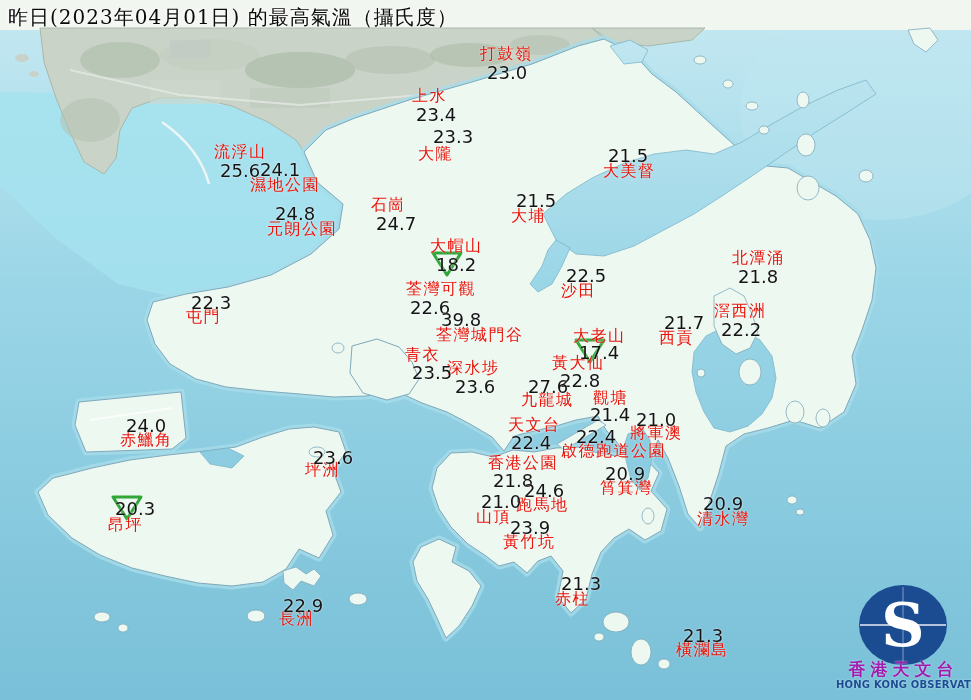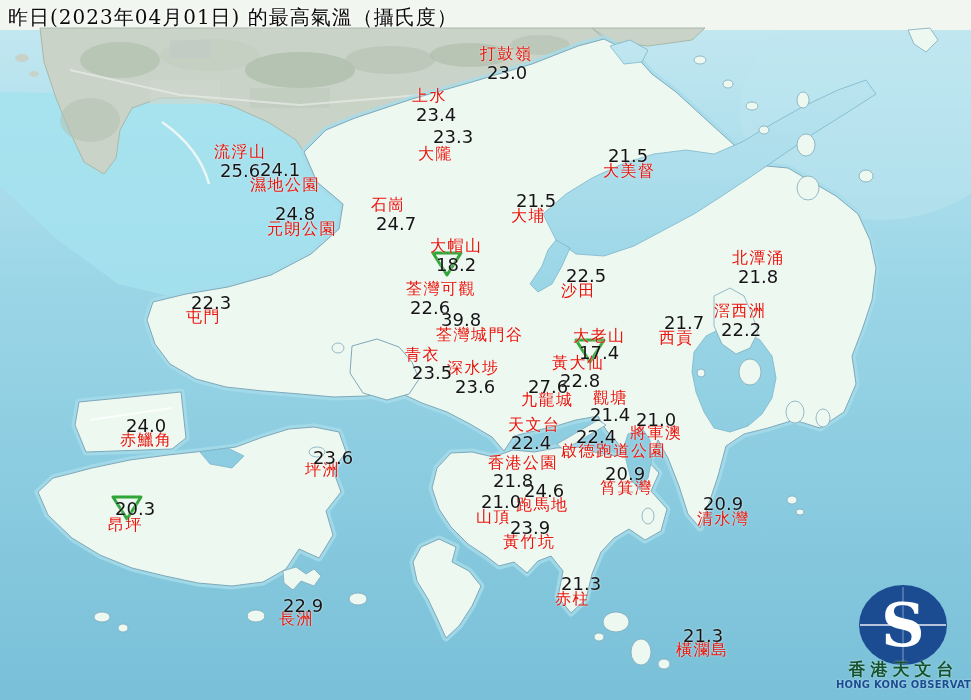--- a/index.html
+++ b/index.html
@@ -29,7 +29,7 @@
   #logo .emblem{position:absolute;left:19px;top:0;}
   #logo .cjk{position:absolute;left:0;top:74px;width:135px;text-align:center;white-space:nowrap;
      font-family:"DejaVu Serif",serif;font-weight:bold;font-size:17px;letter-spacing:5px;
-     color:#14532d;text-shadow:0 0 2px rgba(255,255,255,.6);}
+     color:#a21caf;text-shadow:0 0 2px rgba(255,255,255,.6);}
   #logo .en{position:absolute;left:0;top:95px;width:135px;text-align:center;white-space:nowrap;
      font-family:"DejaVu Sans",sans-serif;font-weight:bold;font-size:10px;letter-spacing:.2px;
      color:#1b4c92;text-shadow:0 0 2px rgba(255,255,255,.6);}

